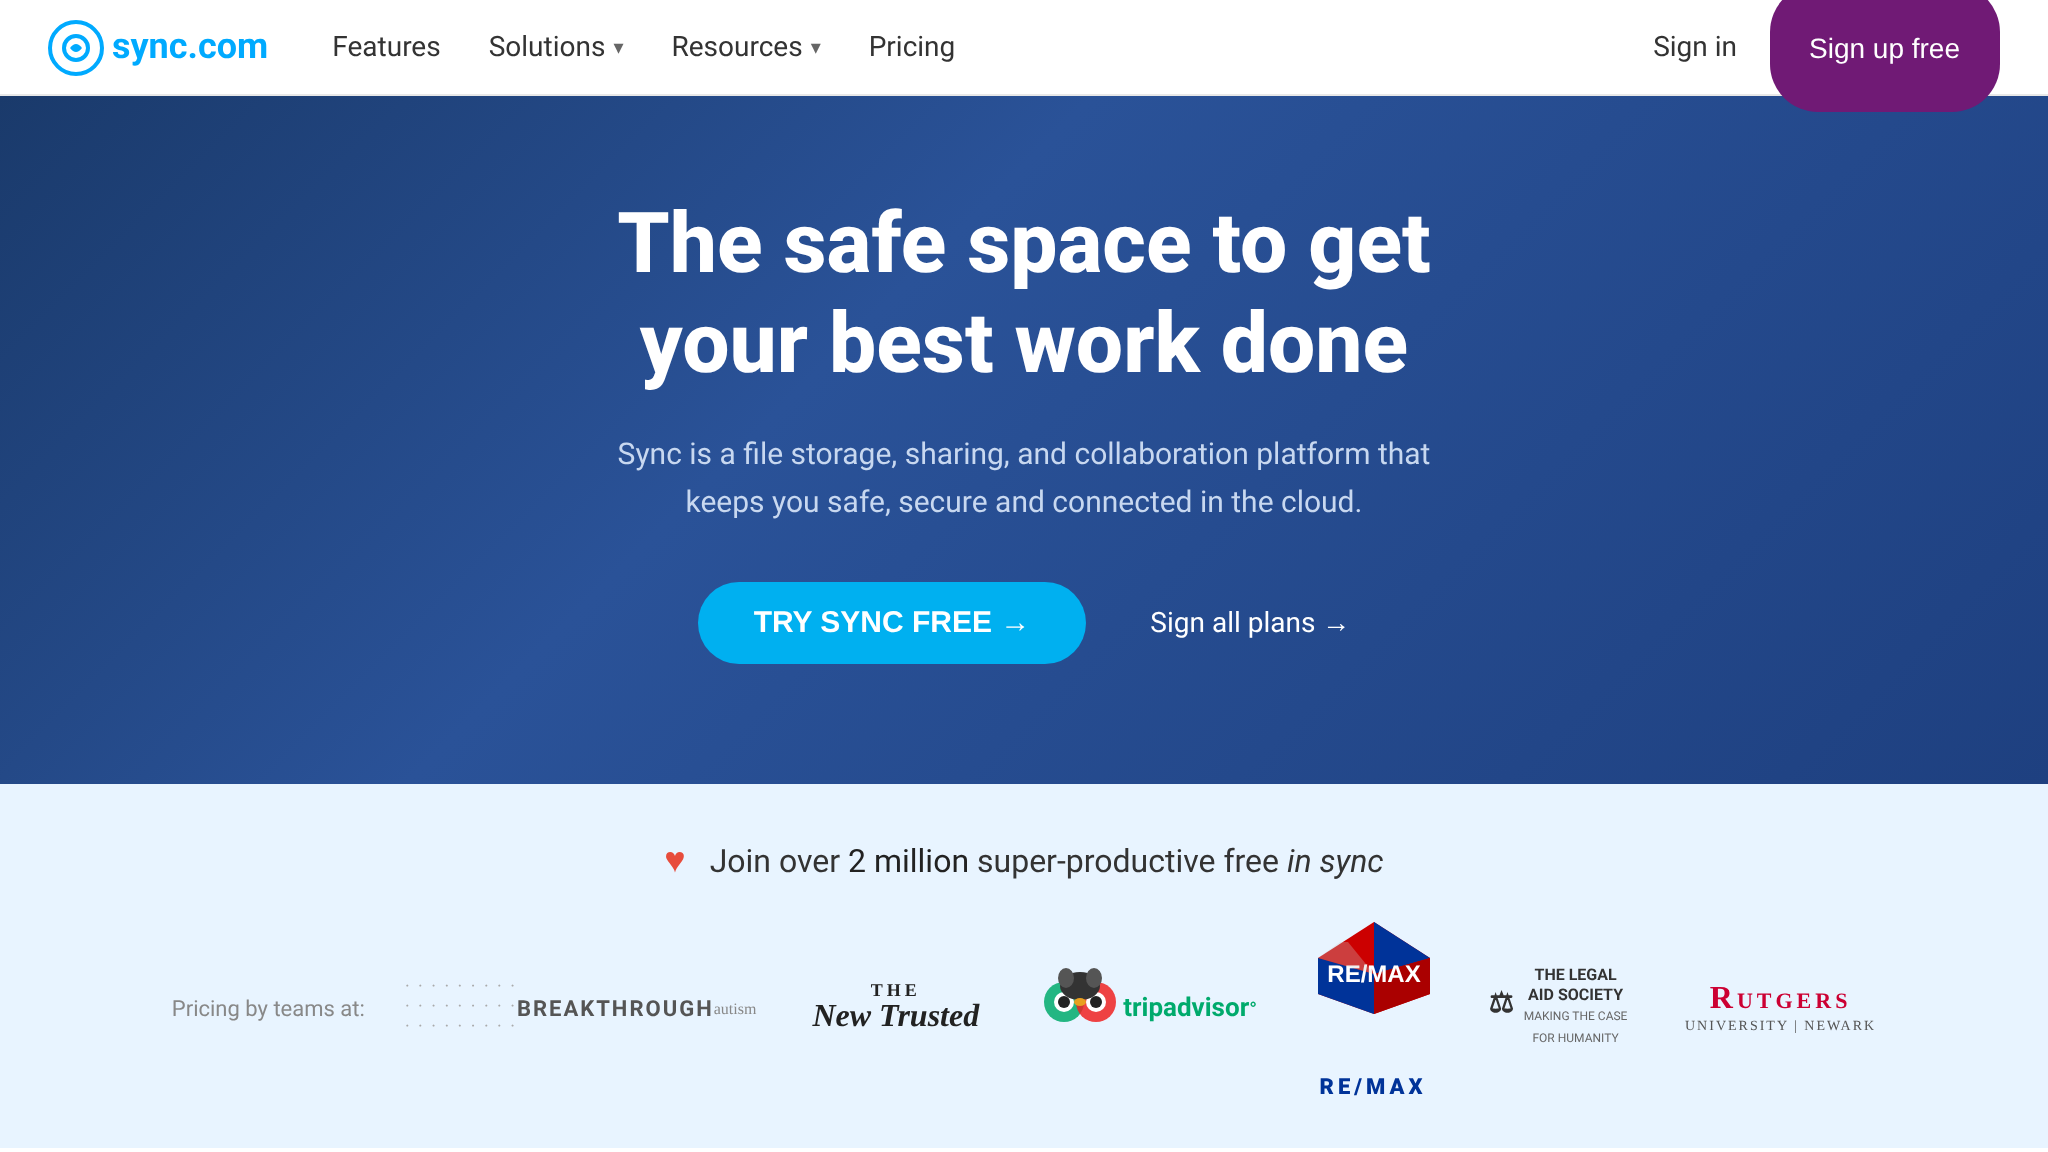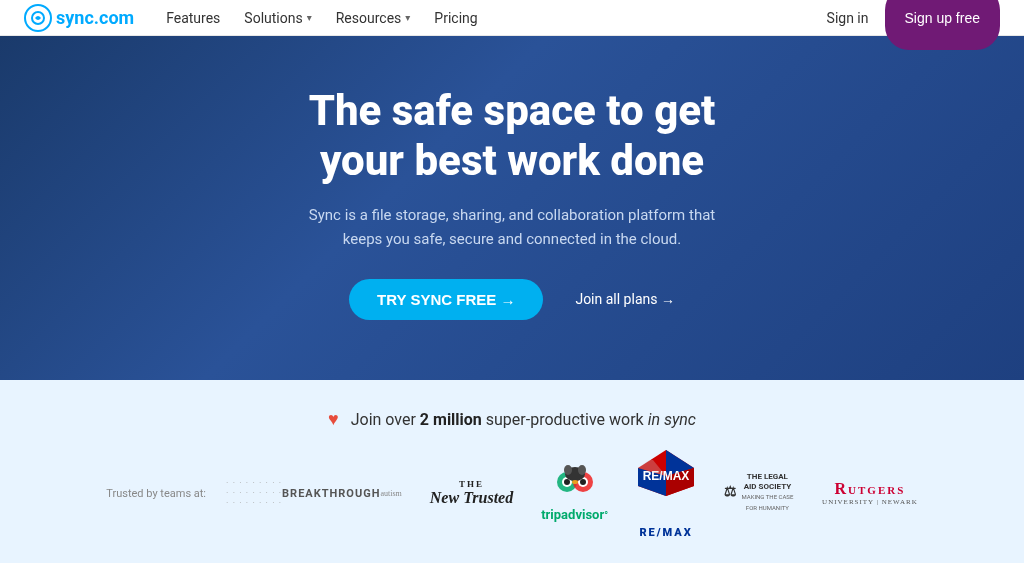--- a/index.html
+++ b/index.html
@@ -7,7 +7,7 @@
 
     
     .navbar {
-      display: flex; align-items: center; padding: 0 24px; height: 36px;
+      display: flex; align-items: center; padding: 0 24px; height: 48px;
       background: #fff; border-bottom: 1px solid #e8e8e8;
       position: relative; z-index: 10;
     }

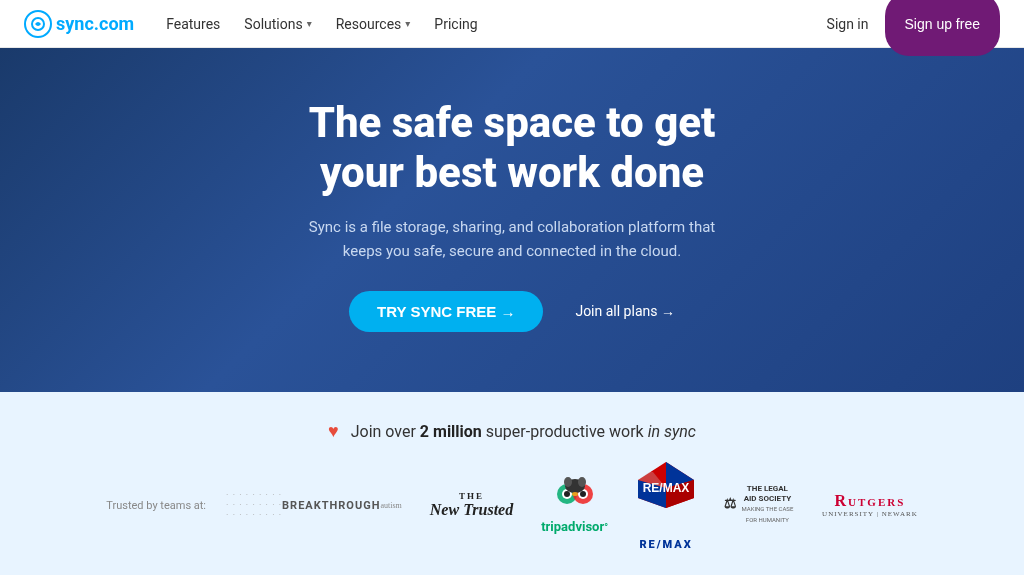--- a/index.html
+++ b/index.html
@@ -158,7 +158,7 @@
   <p>Sync is a file storage, sharing, and collaboration platform that keeps you safe, secure and connected in the cloud.</p>
   <div class="hero-buttons">
     <button class="try-free-btn">TRY SYNC FREE →</button>
-    <a class="view-plans-link">Join all plans →</a>
+    <a class="view-plans-link">Sign all plans →</a>
   </div>
 </section>
 

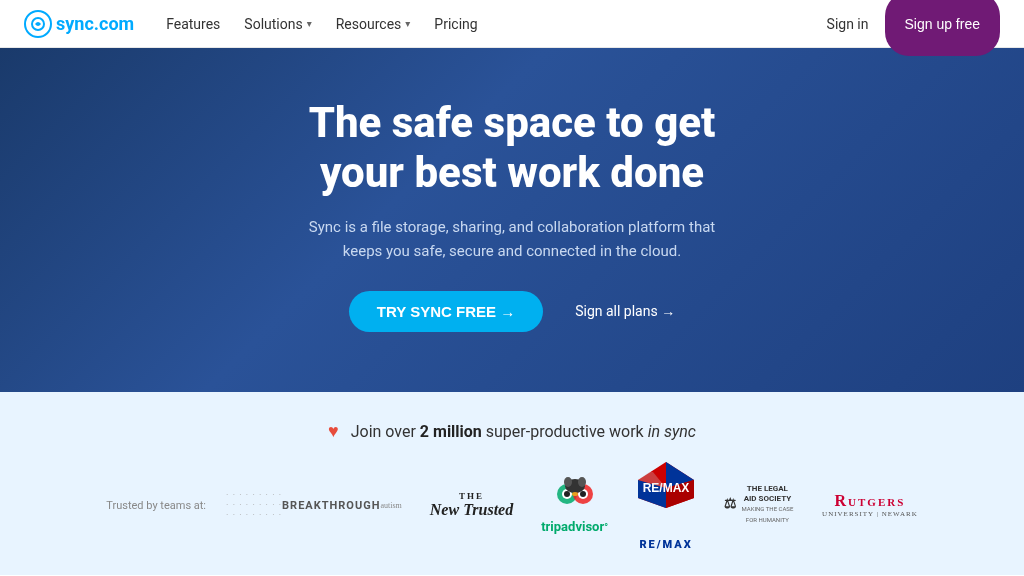--- a/index.html
+++ b/index.html
@@ -50,7 +50,7 @@
       background: #e8f4ff; padding: 28px 24px 24px; text-align: center;
     }
     .join-text { font-size: 16px; color: #333; margin-bottom: 18px; }
-    .join-text strong { font-weight: 700; color: #222; }
+    .join-text strong { font-weight: 400; color: #222; }
     .join-text em { font-style: italic; }
     .heart { color: #e74c3c; margin-right: 8px; font-size: 18px; }
     .trusted-logos { display: flex; align-items: center; justify-content: center; gap: 0; }

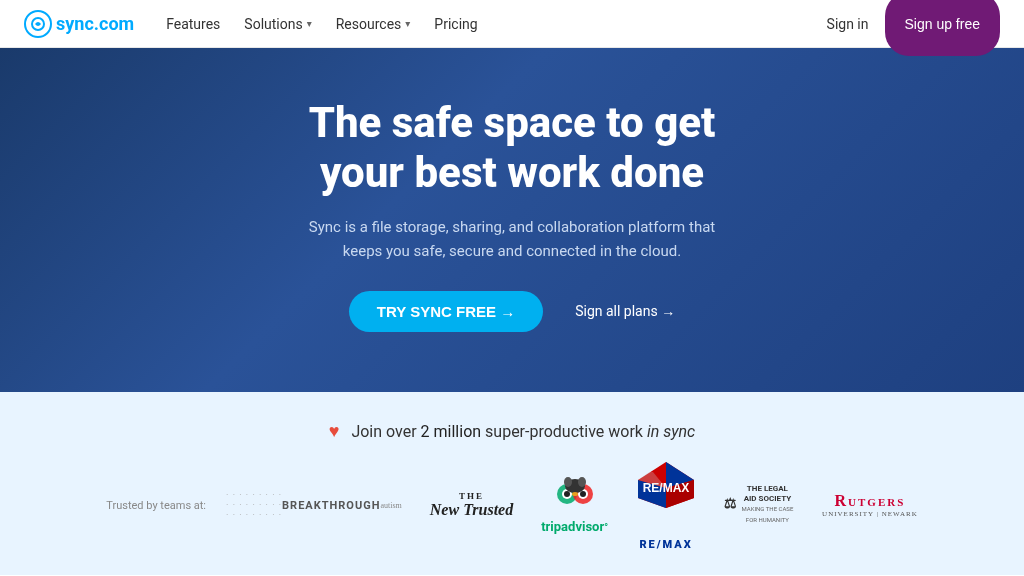--- a/index.html
+++ b/index.html
@@ -165,7 +165,7 @@
 <section class="trusted-section">
   <div class="join-text">
     <span class="heart">♥</span>
-    <span>Join over </span><strong>2 million</strong><span> super-productive work </span><em>in sync</em>
+    <span>Join over </span><strong>2 million</strong><span> super-productive free </span><em>in sync</em>
   </div>
 
   <div class="trusted-logos">

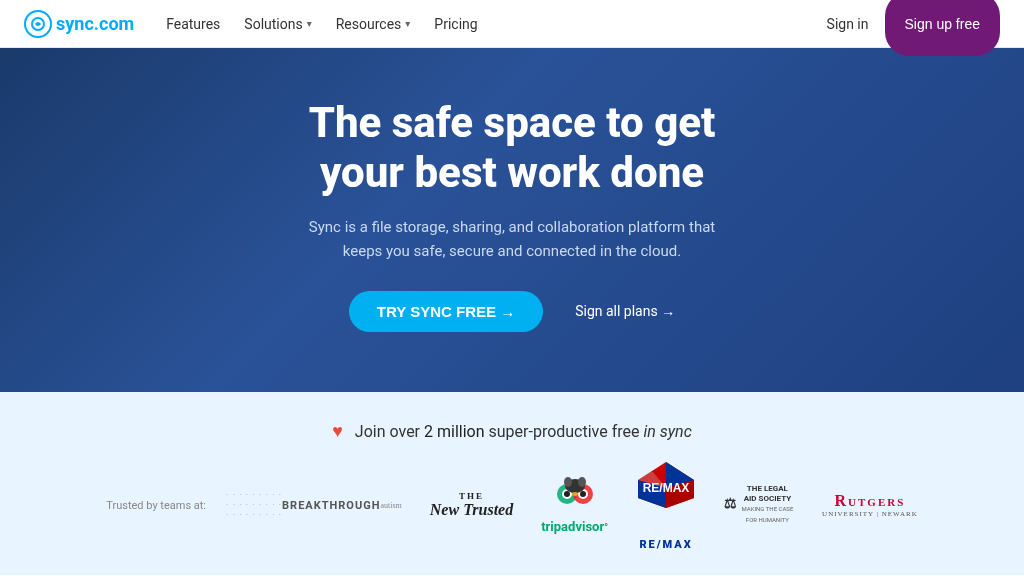--- a/index.html
+++ b/index.html
@@ -169,7 +169,7 @@
   </div>
 
   <div class="trusted-logos">
-    <div class="trusted-by-label">Trusted by teams at:</div>
+    <div class="trusted-by-label">Pricing by teams at:</div>
     <div class="logo-items">
 
       <div class="logo-item breakthrough-logo">

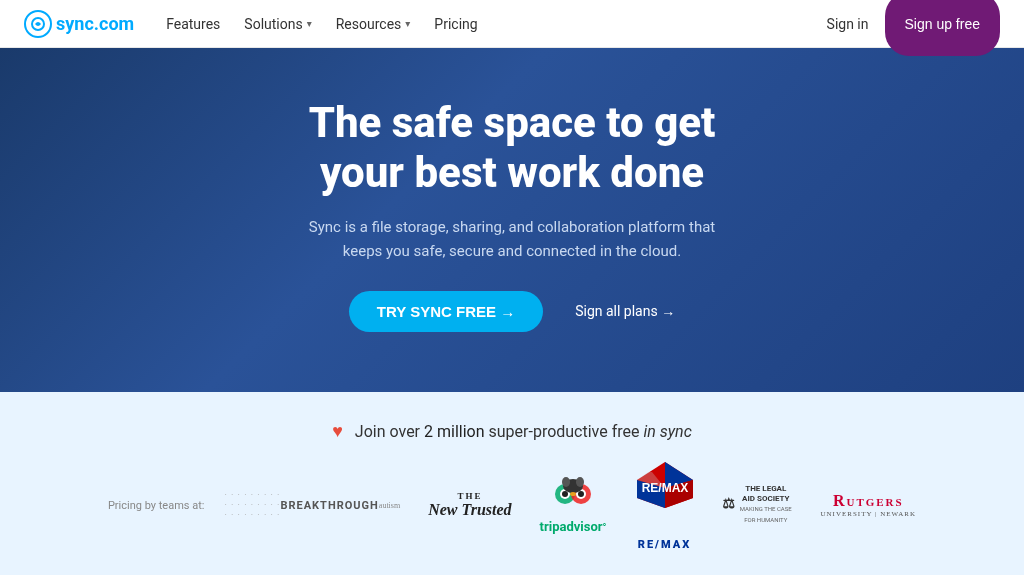--- a/index.html
+++ b/index.html
@@ -70,7 +70,7 @@
     .newyorker-main { font-size: 16px; font-weight: 900; color: #222; font-style: italic; display: block; text-align: center; }
 
     
-    .tripadvisor-logo { display: flex; flex-direction: column; align-items: center; }
+    .tripadvisor-logo { display: flex; flex-direction: row; align-items: center; }
     .tripadvisor-icon { font-size: 28px; }
     .tripadvisor-text { font-size: 13px; font-weight: 700; color: #00aa6c; }
 

